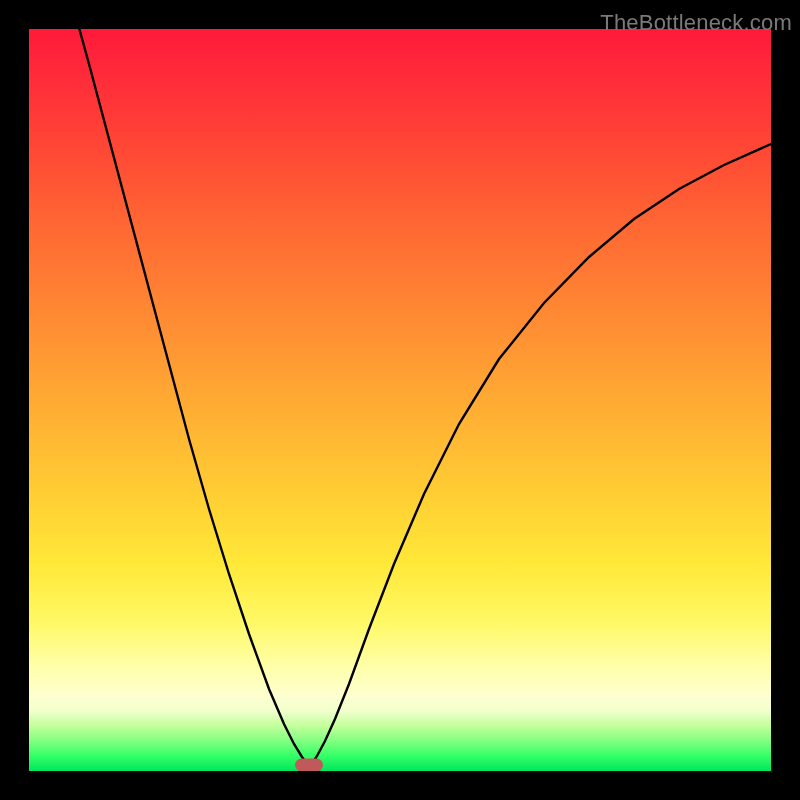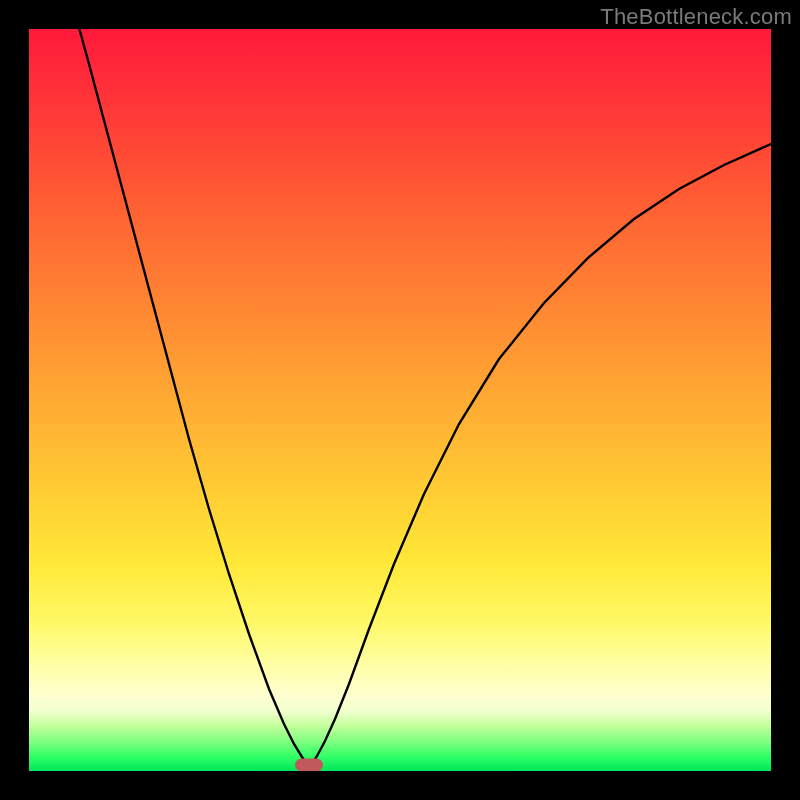--- a/index.html
+++ b/index.html
@@ -55,7 +55,7 @@
   }
   .watermark {
     position: absolute;
-    top: 4px;
+    top: 10px;
     right: 8px;
     color: #7a7a7a;
     font-size: 22px;

